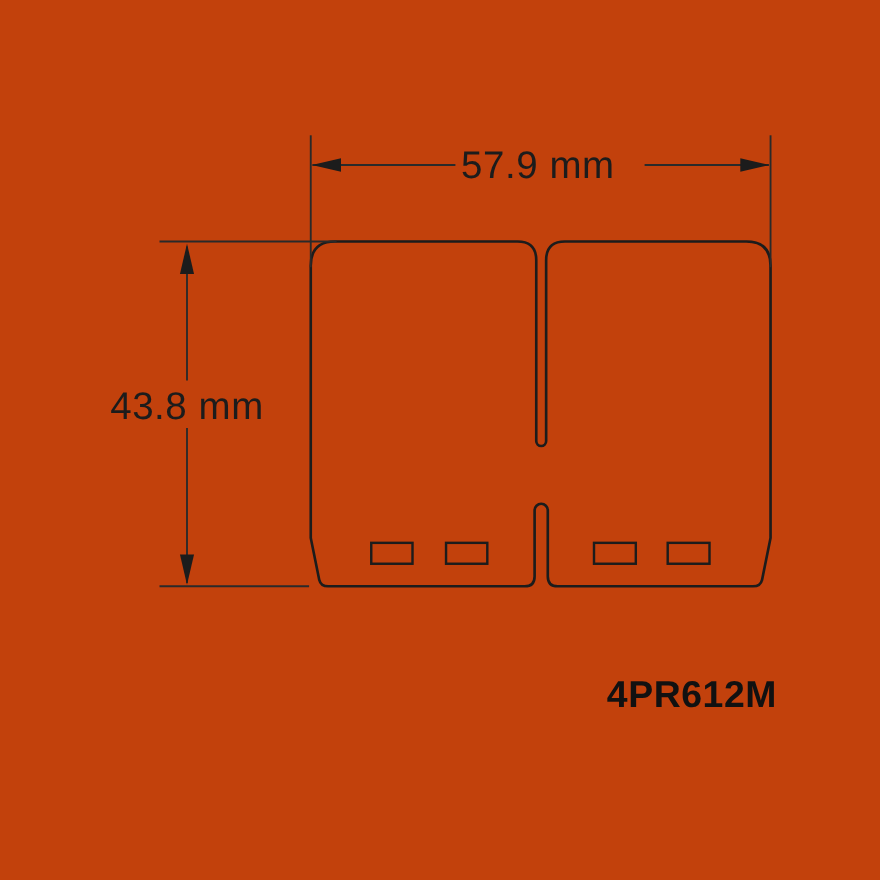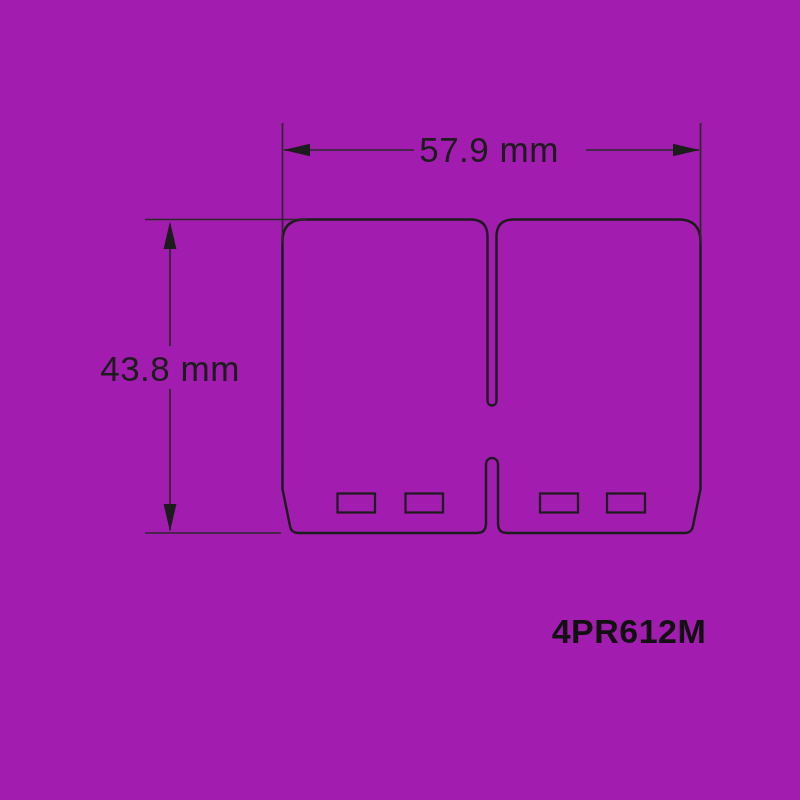--- a/index.html
+++ b/index.html
@@ -15,7 +15,7 @@
     position: relative;
     width: 800px;
     height: 800px;
-    background: #a21caf;
+    background: #c2410c;
   }
   svg text {
     font-family: "Liberation Sans", "DejaVu Sans", sans-serif;

